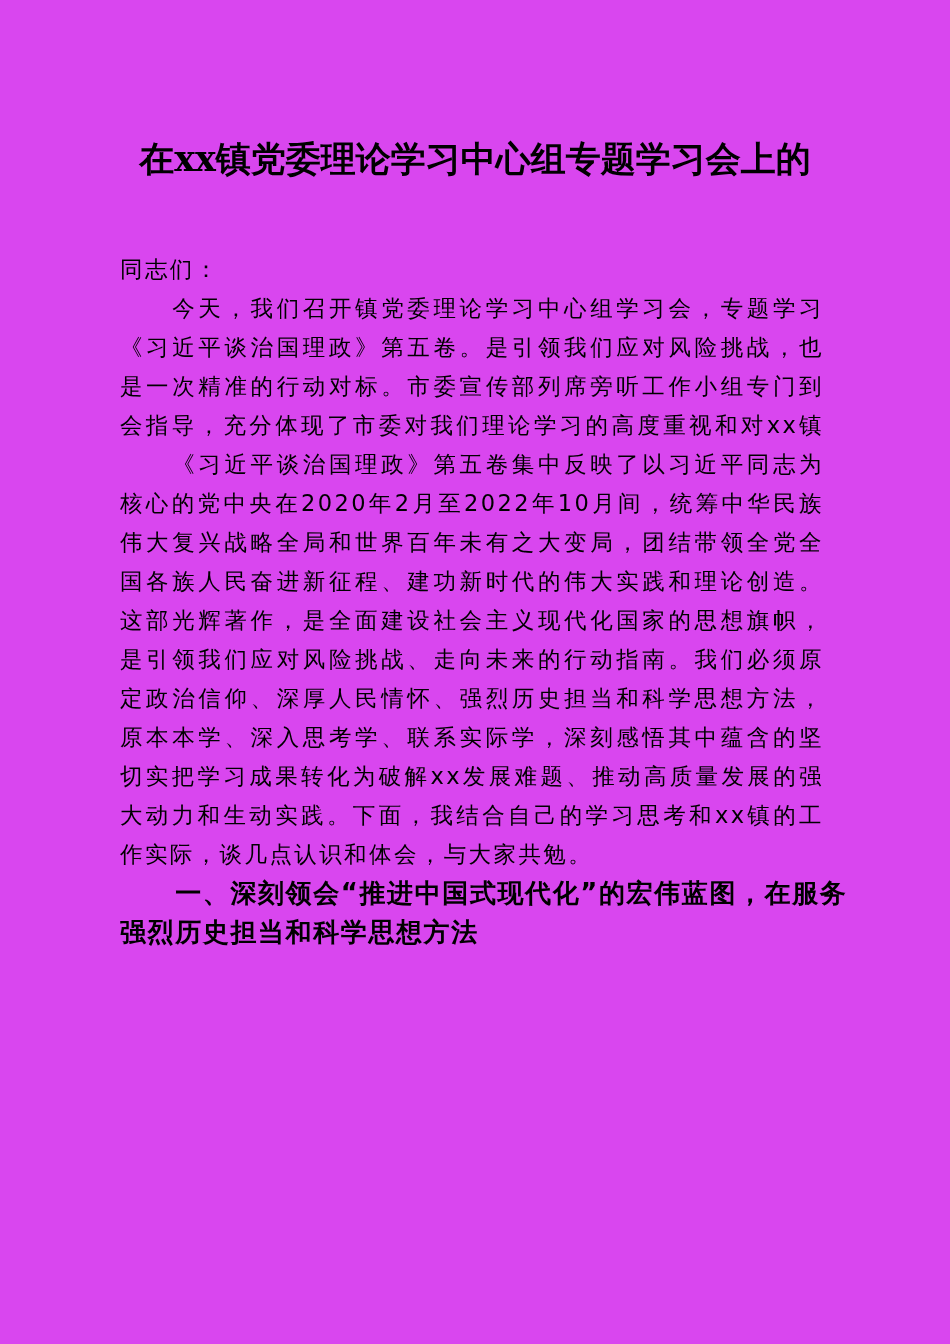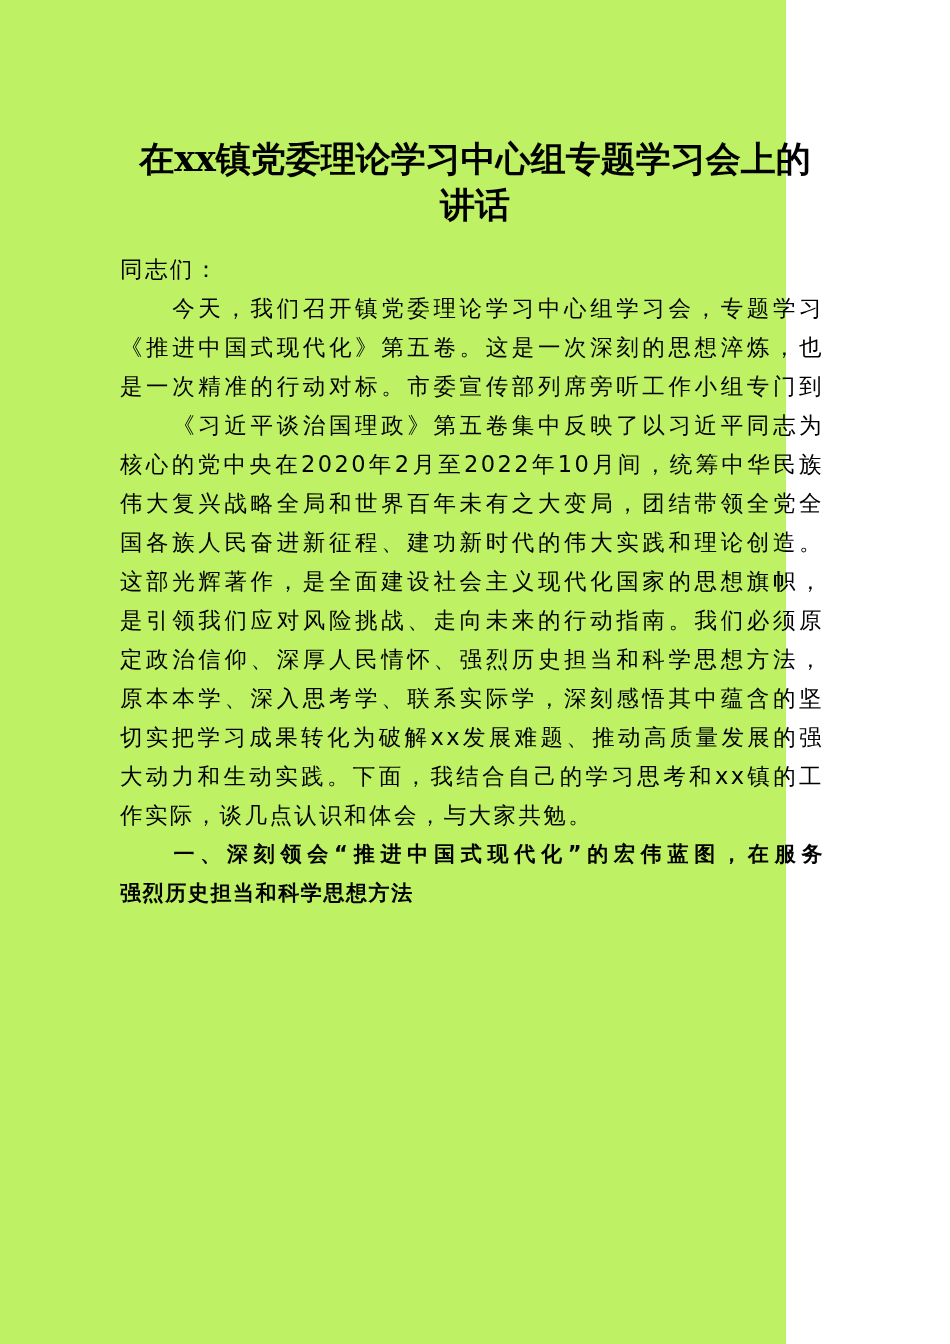--- a/index.html
+++ b/index.html
@@ -18,9 +18,9 @@
       position: absolute;
       left: 0;
       top: 0;
-      width: 786px;
+      width: 950px;
       height: 1344px;
-      background: #bef264;
+      background: #d946ef;
     }
     .title {
       position: absolute;

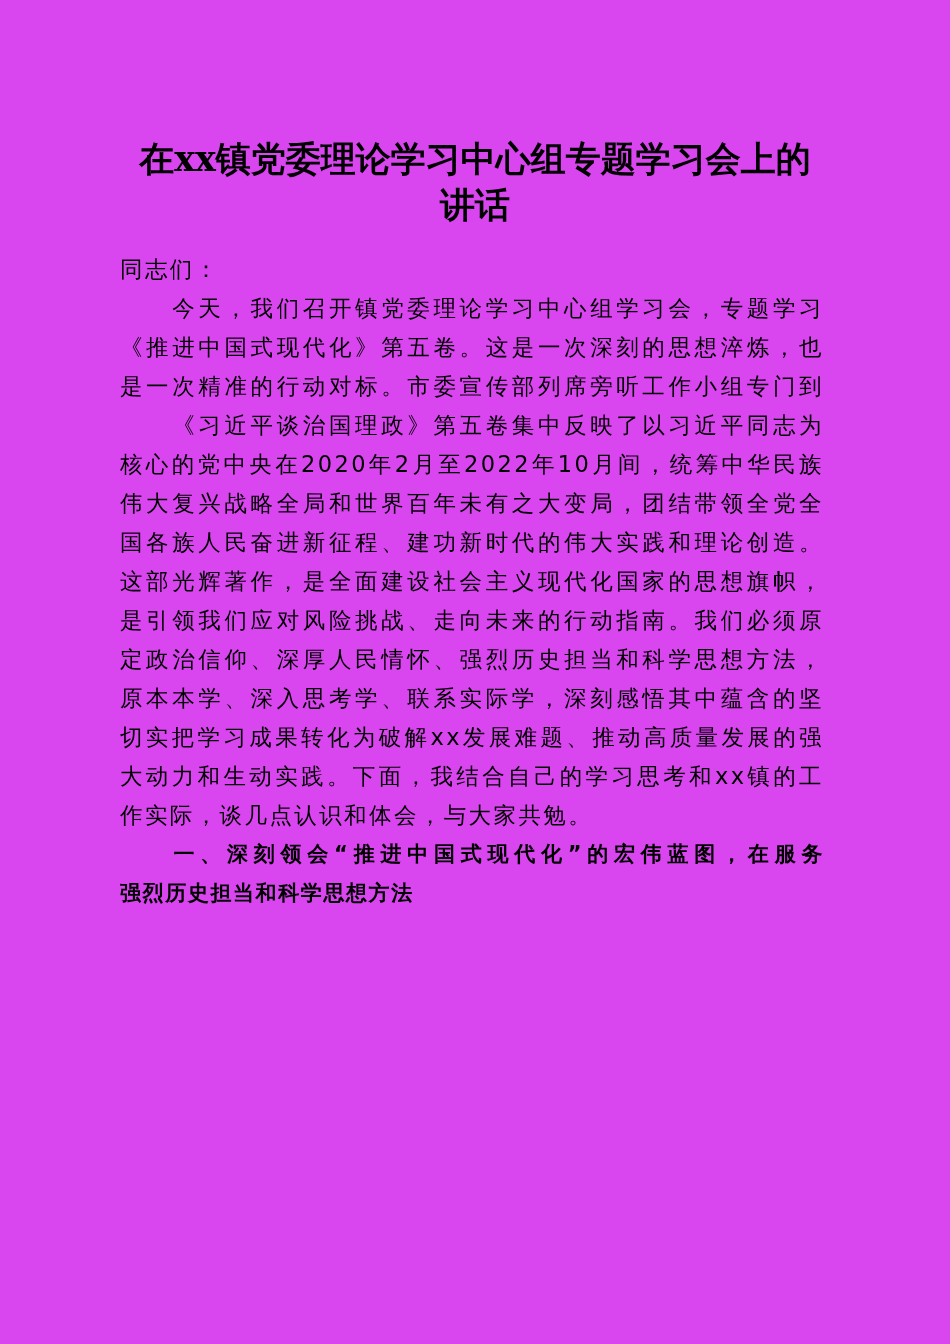--- a/index.html
+++ b/index.html
@@ -73,7 +73,6 @@
 
   <h1 class="title">
     <span class="title-line" style="display:block;">在xx镇党委理论学习中心组专题学习会上的</span>
-    <span class="title-line" style="display:block;">讲话</span>
   </h1>
 
   <div class="body">

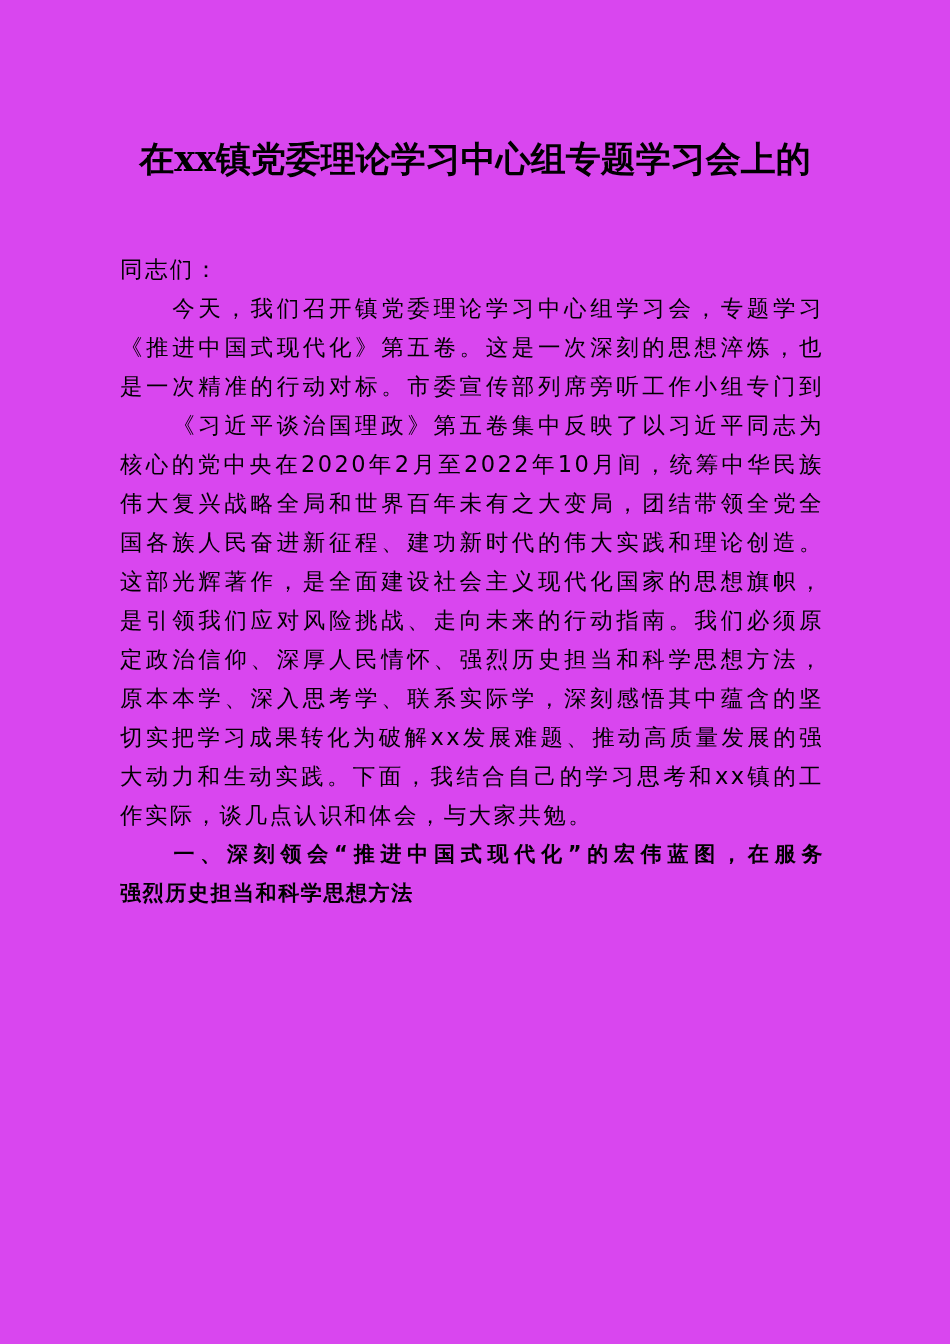--- a/index.html
+++ b/index.html
@@ -81,7 +81,7 @@
 
     <div>
       <span class="line">　　今天，我们召开镇党委理论学习中心组学习会，专题学习</span>
-      <span class="line">《推进中国式现代化》第五卷。这是一次深刻的思想淬炼，也</span>
+      <span class="line">《习近平谈治国理政》第五卷。是引领我们应对风险挑战，也</span>
       <span class="line">是一次精准的行动对标。市委宣传部列席旁听工作小组专门到</span>
     </div>
 

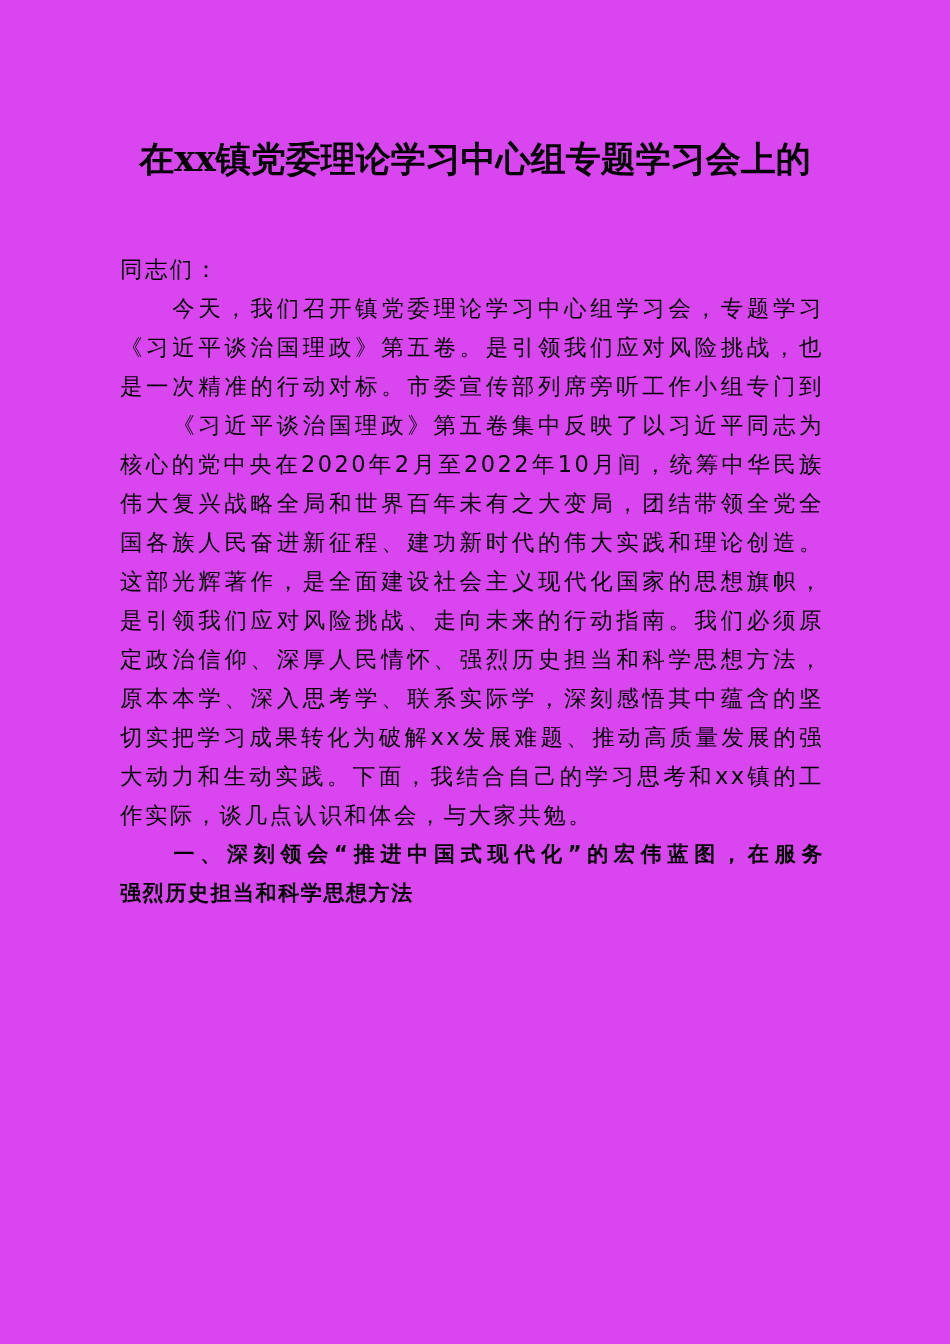--- a/index.html
+++ b/index.html
@@ -83,6 +83,7 @@
       <span class="line">　　今天，我们召开镇党委理论学习中心组学习会，专题学习</span>
       <span class="line">《习近平谈治国理政》第五卷。是引领我们应对风险挑战，也</span>
       <span class="line">是一次精准的行动对标。市委宣传部列席旁听工作小组专门到</span>
+      <span class="line">会指导，充分体现了市委对我们理论学习的高度重视和对xx镇</span>
     </div>
 
     <div>

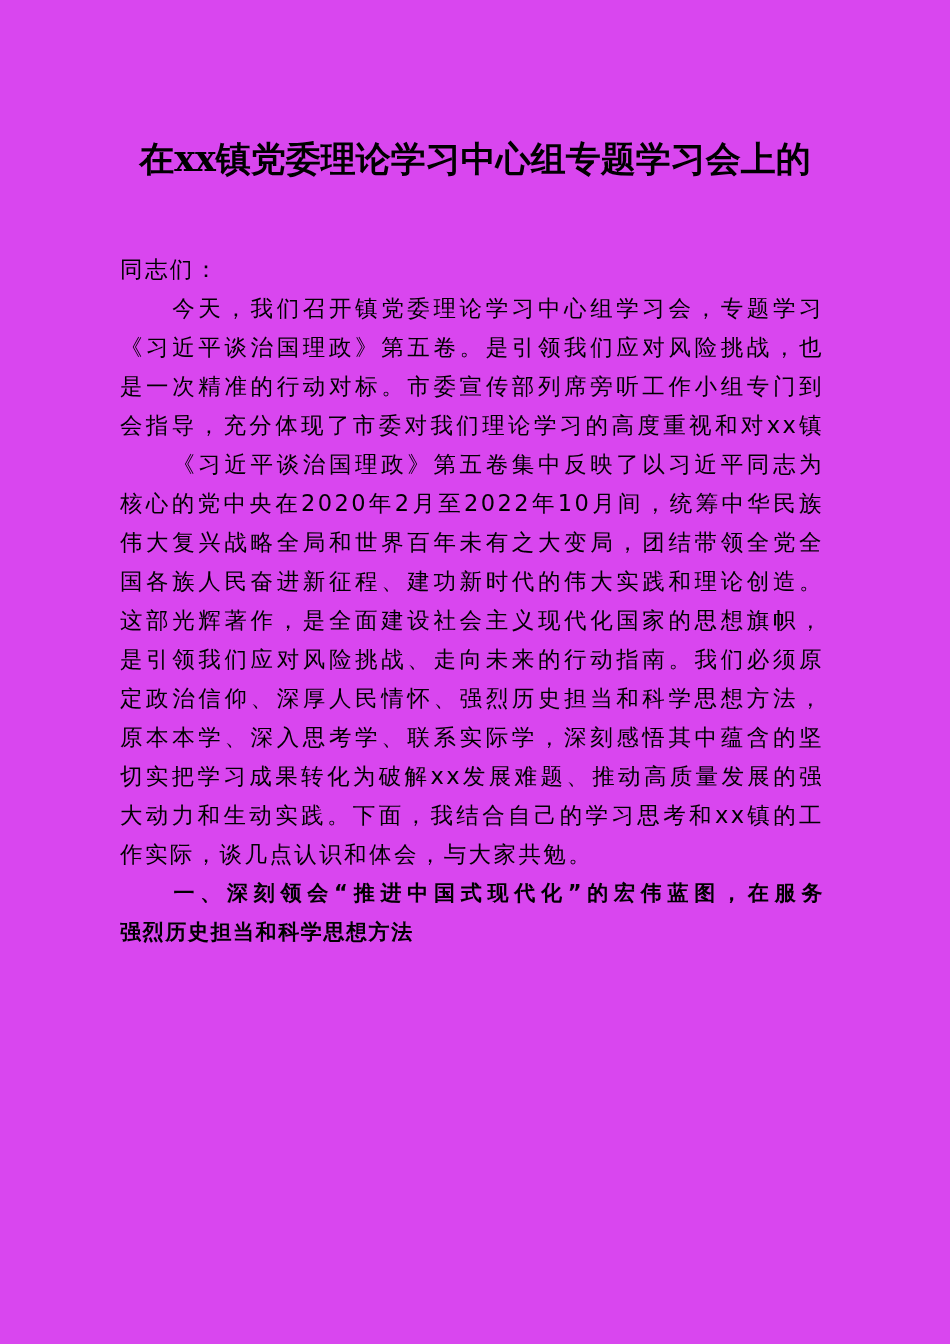--- a/index.html
+++ b/index.html
@@ -62,7 +62,7 @@
     .heading {
       font-family: "DejaVu Sans", "Liberation Sans", sans-serif;
       font-weight: bold;
-      font-size: 21px;
+      font-size: 26px;
       letter-spacing: 1.6px;
     }
   </style>

